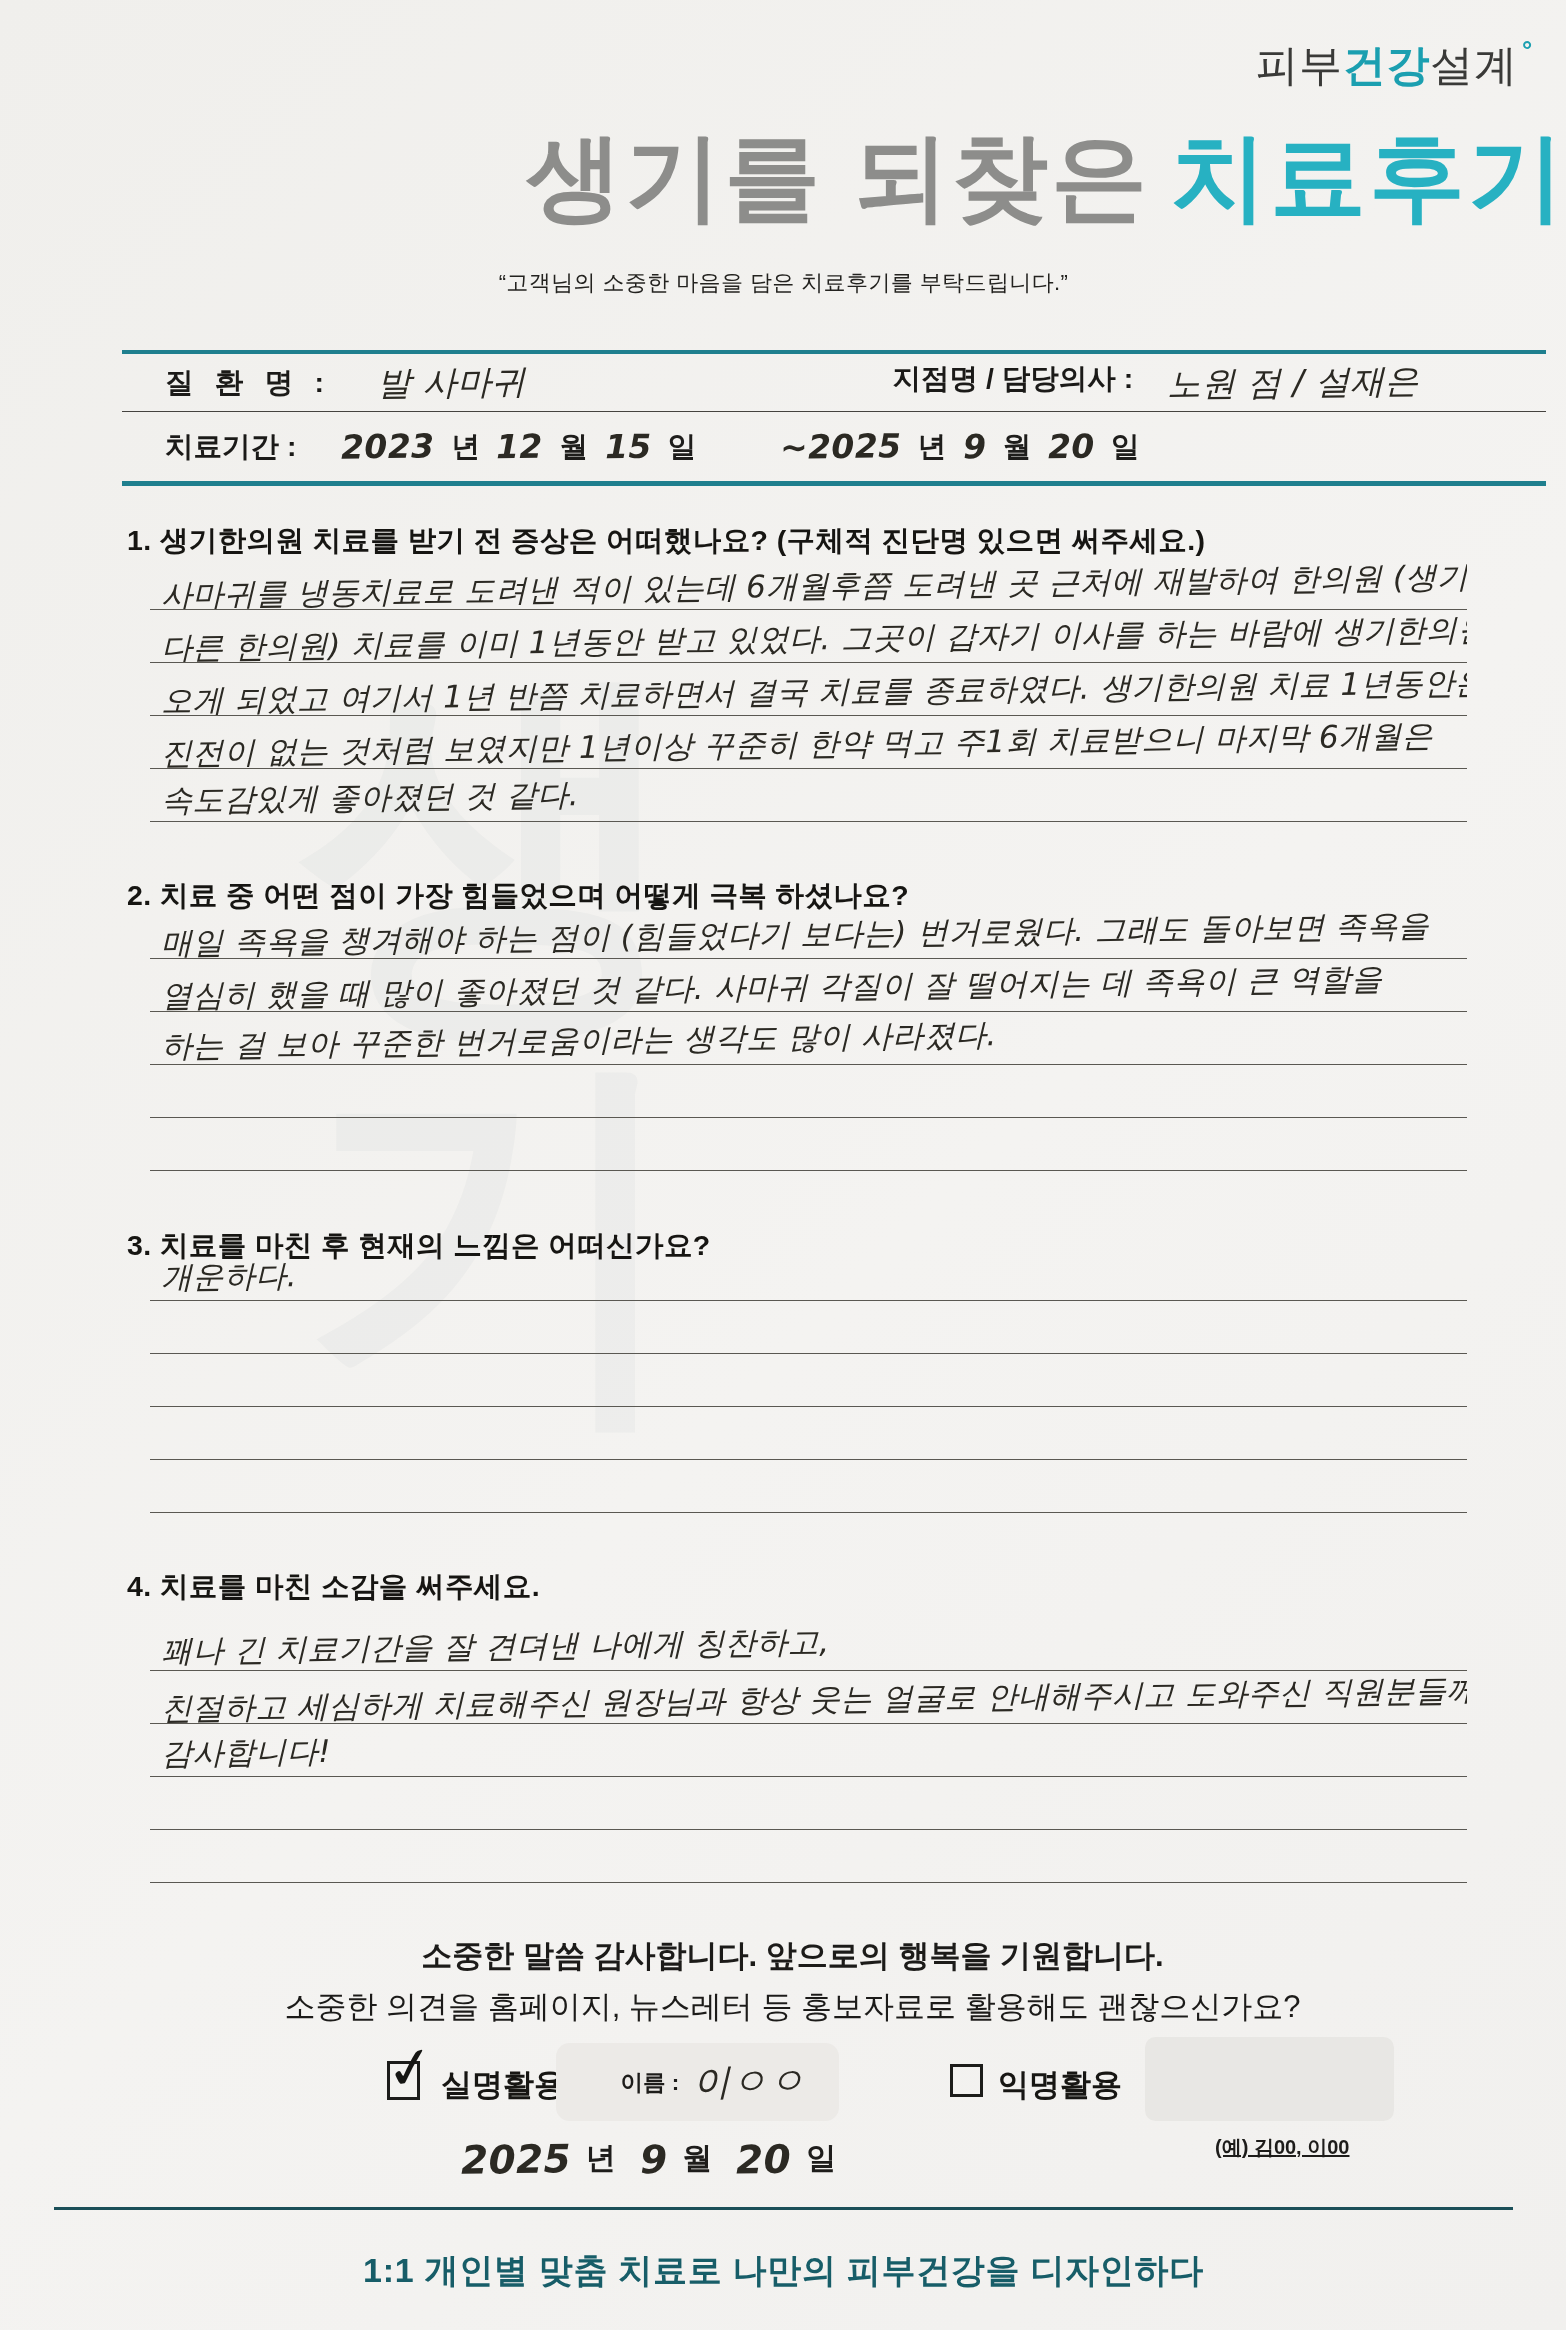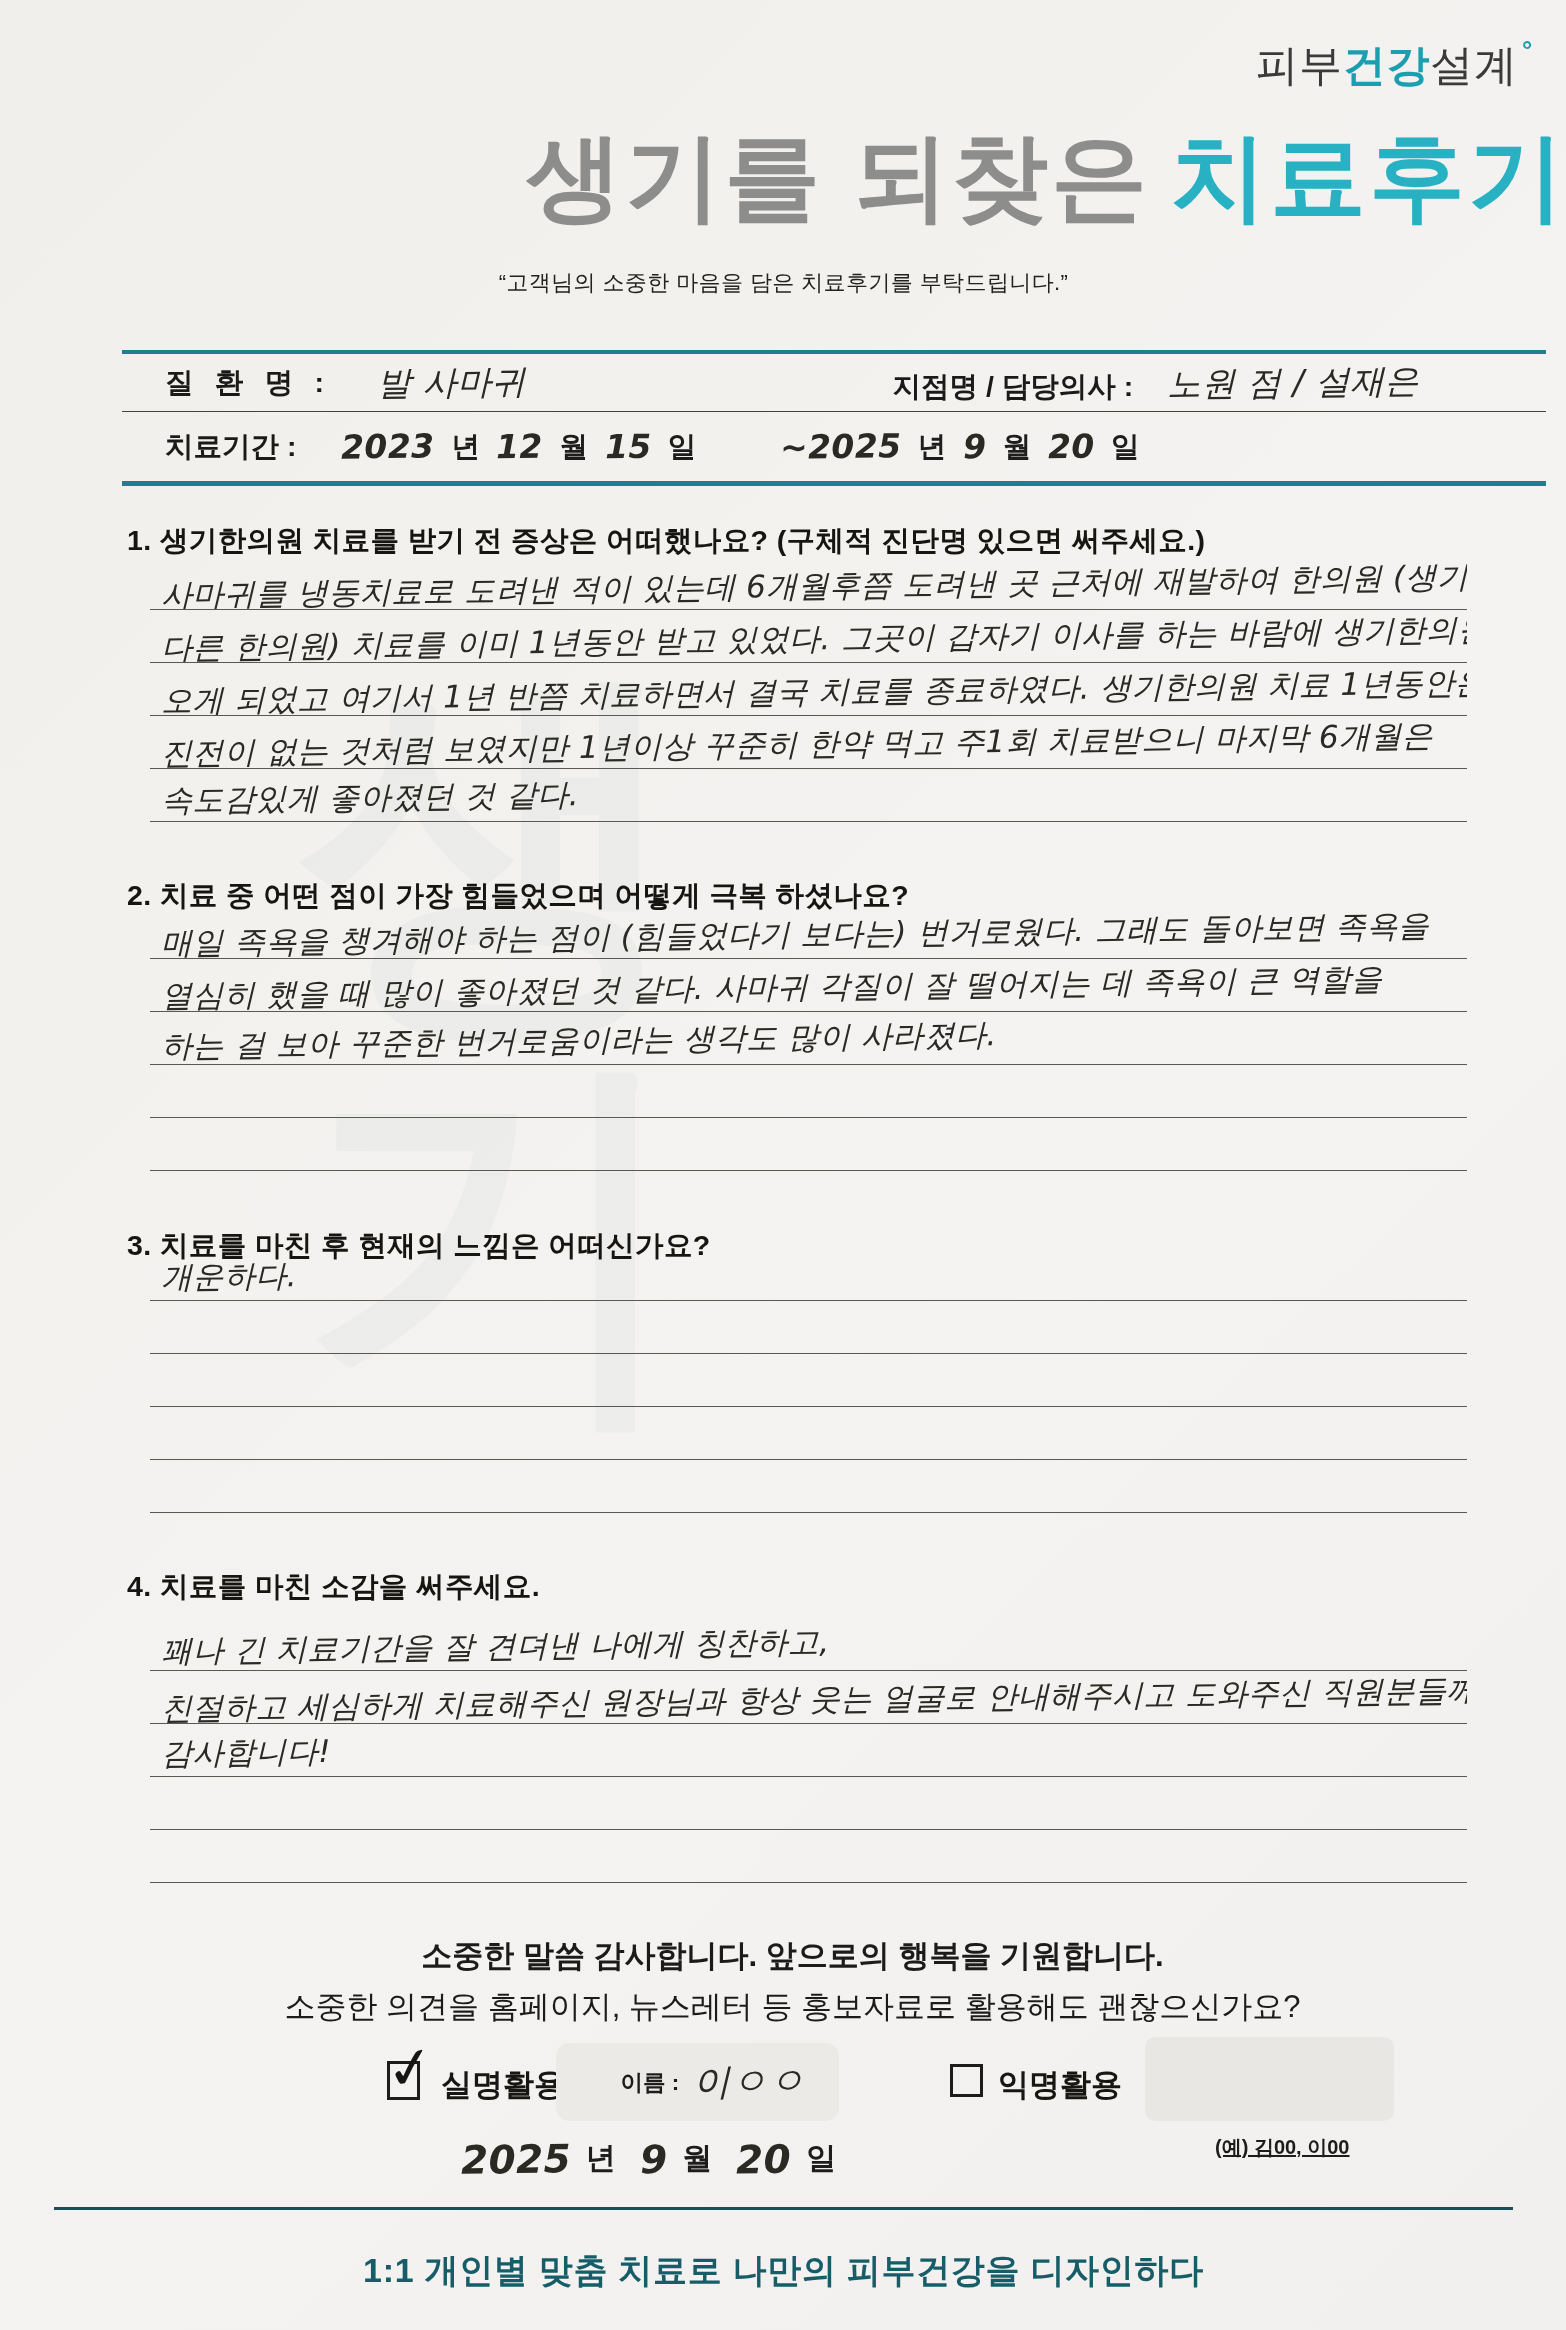--- a/index.html
+++ b/index.html
@@ -38,7 +38,7 @@
   .it-row1 { display:flex; align-items:center; height:58px; border-bottom:1.5px solid #45433f; }
   .it-row2 { display:flex; align-items:center; height:69px; }
   .it-cell-l { flex:0 0 52%; display:flex; align-items:center; padding-left:43px; }
-  .it-cell-r { flex:1; display:flex; align-items:flex-end; padding-left:30px; }
+  .it-cell-r { flex:1; display:flex; align-items:flex-start; padding-left:30px; }
   .it-label { font-size:28.5px; font-weight:700; color:#1b1a18; }
   .ls { letter-spacing:6.7px; }
   

